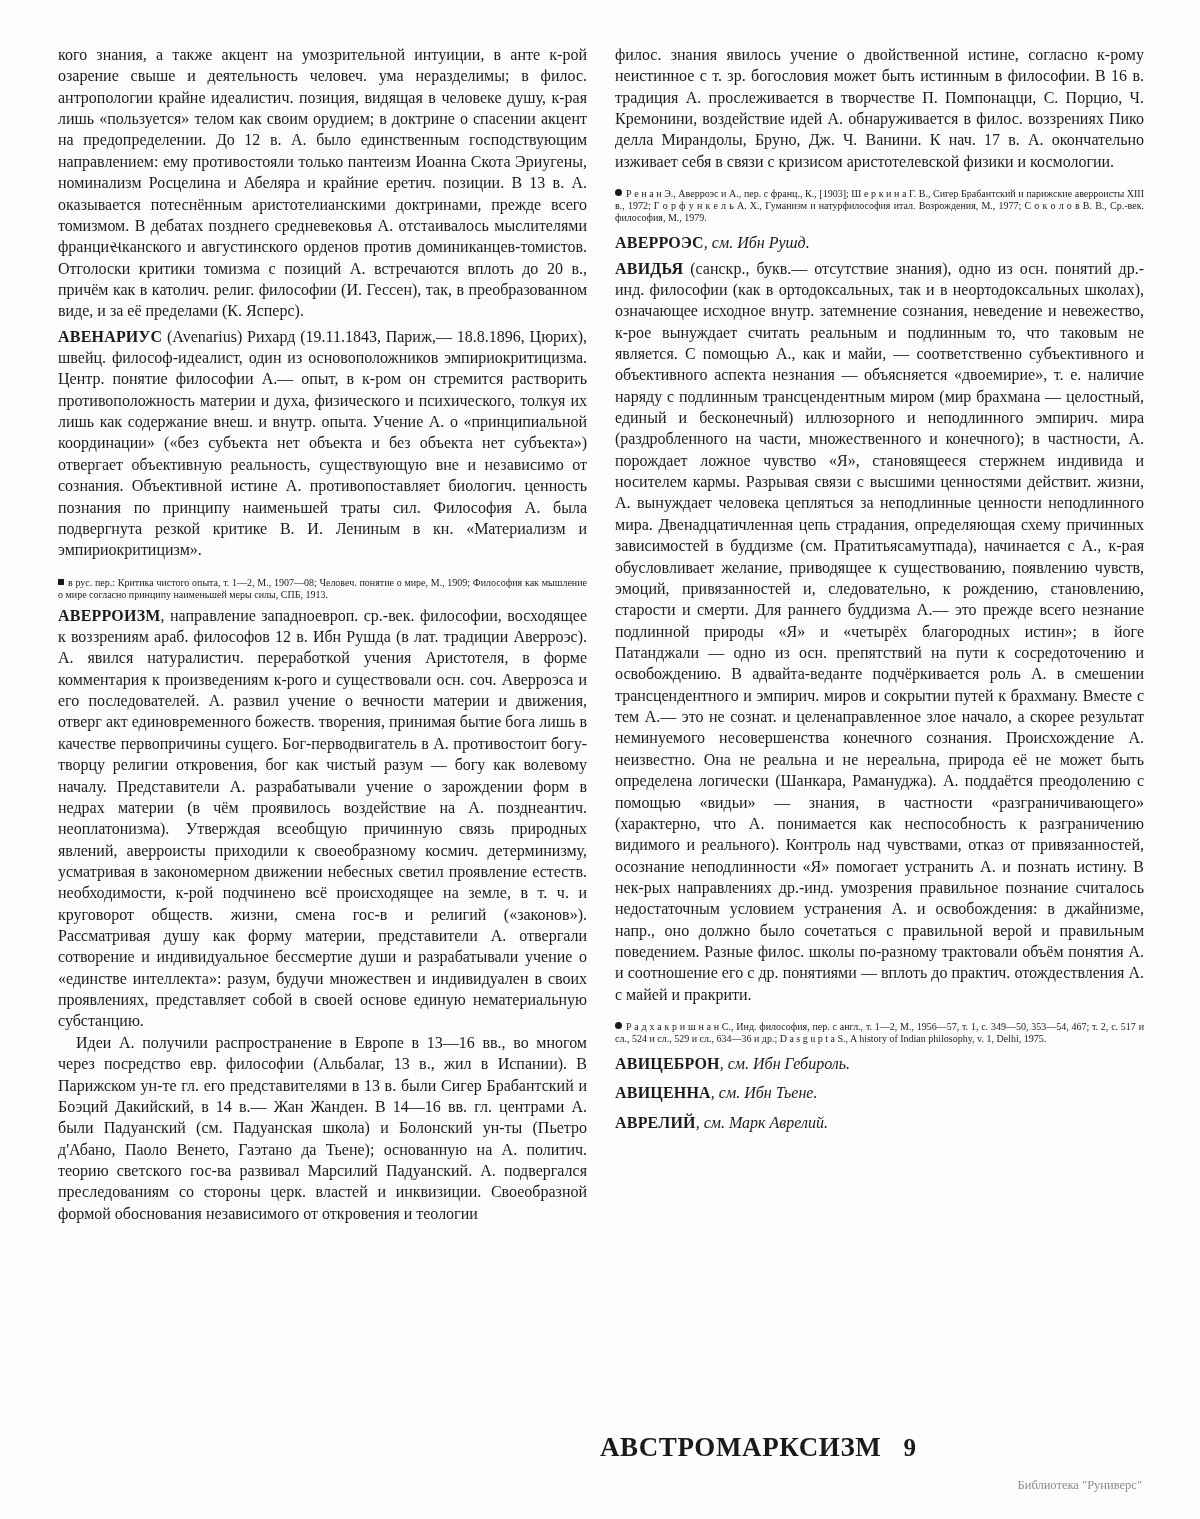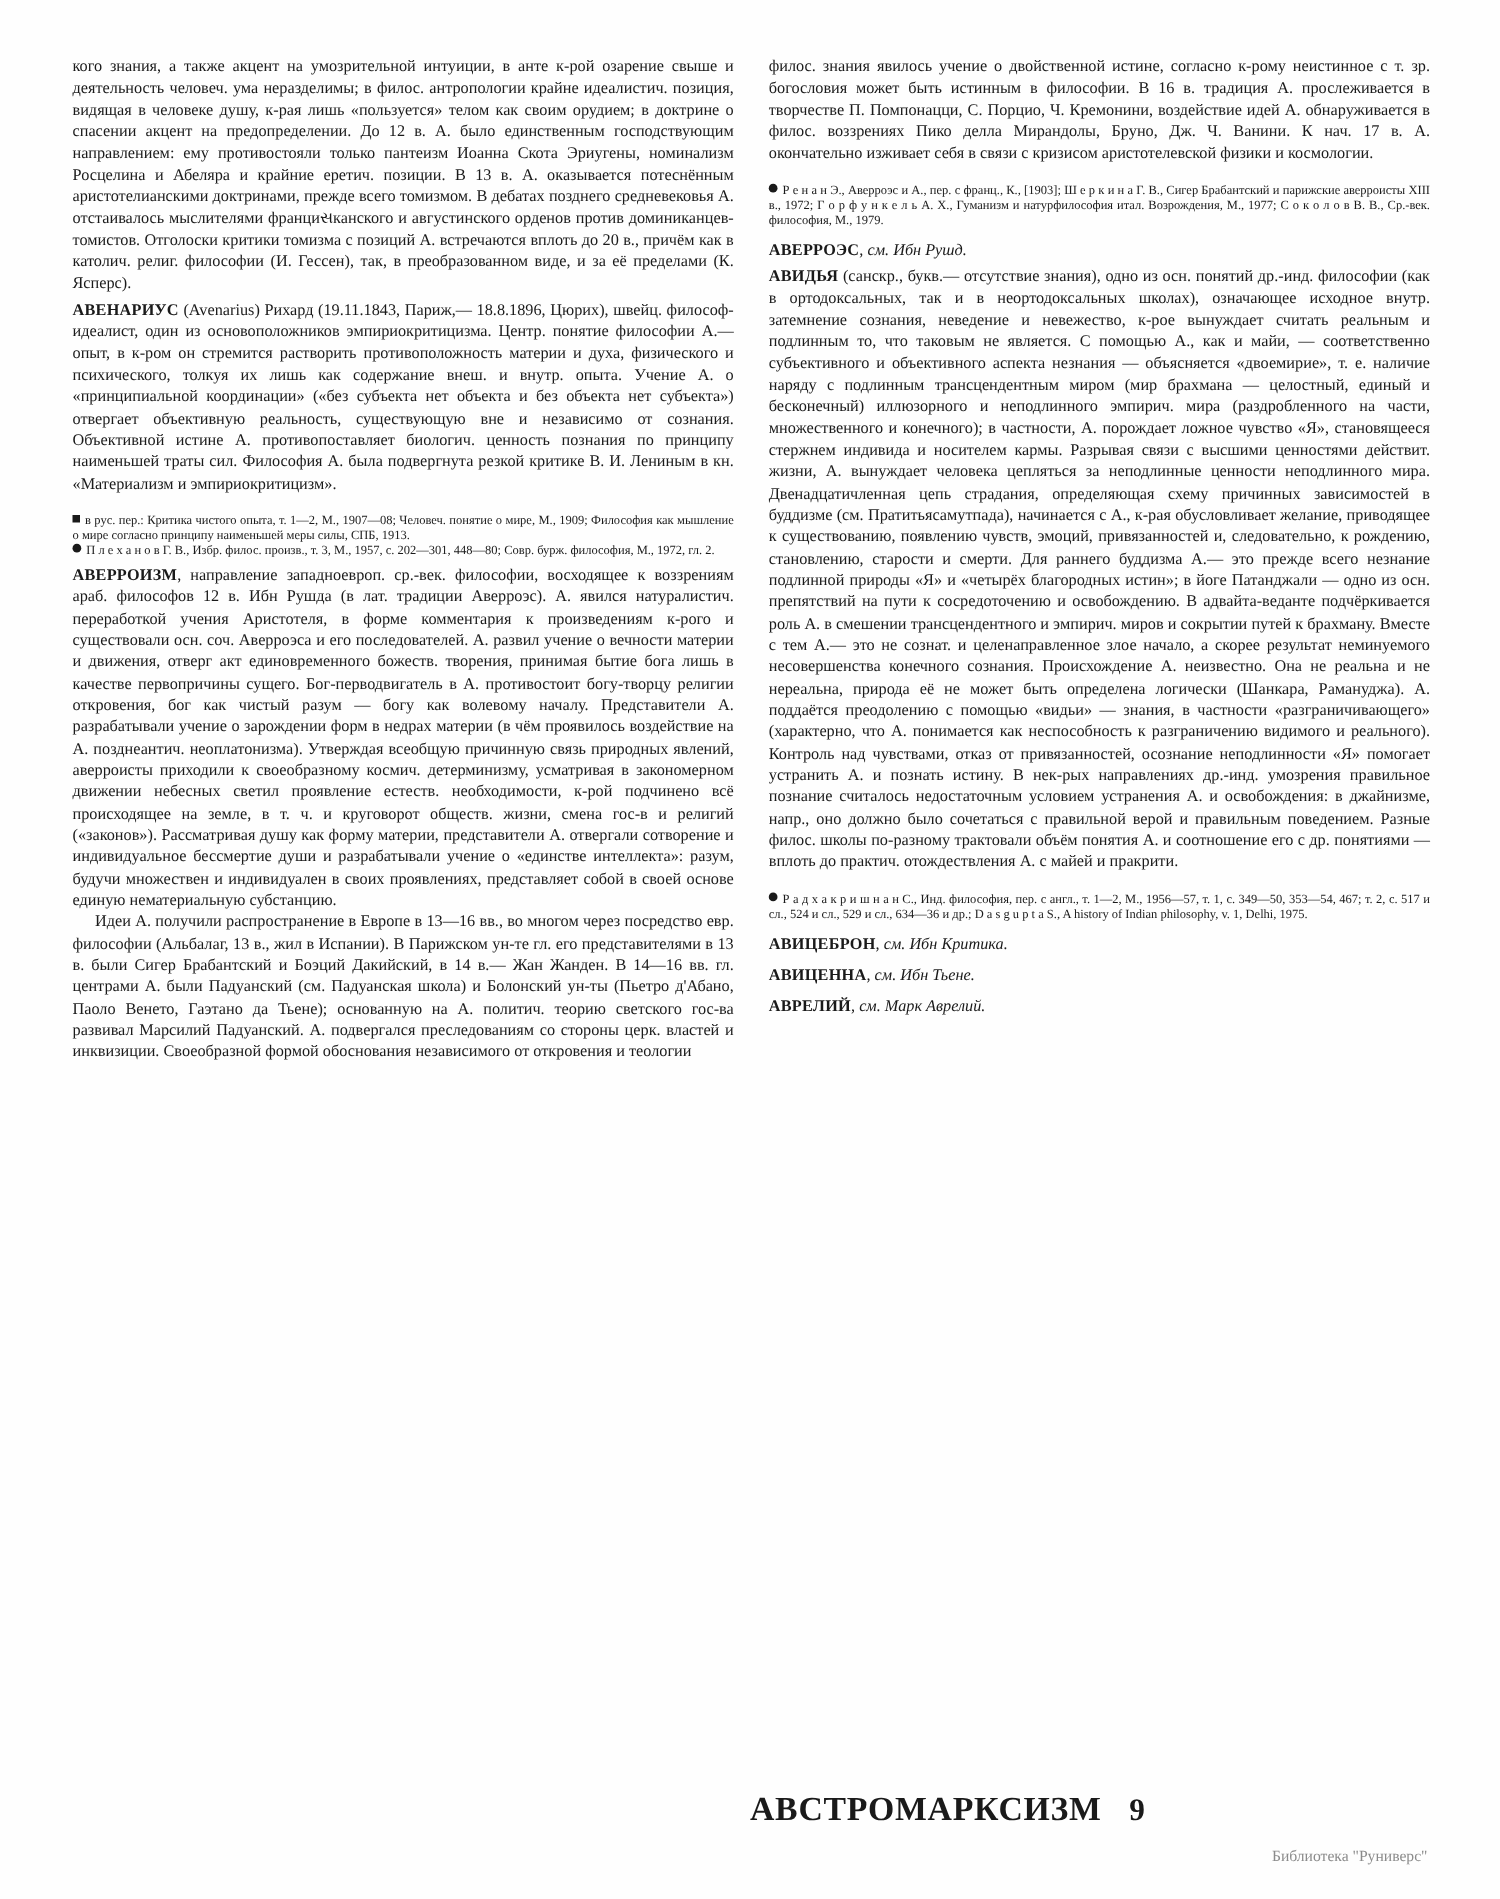--- a/index.html
+++ b/index.html
@@ -30,7 +30,7 @@
   }
   .col p, .col div.blk {
     margin: 0;
-    font-size: 13px;
+    font-size: 16px;
     line-height: 1.335;
     text-align: justify;
     text-justify: inter-word;

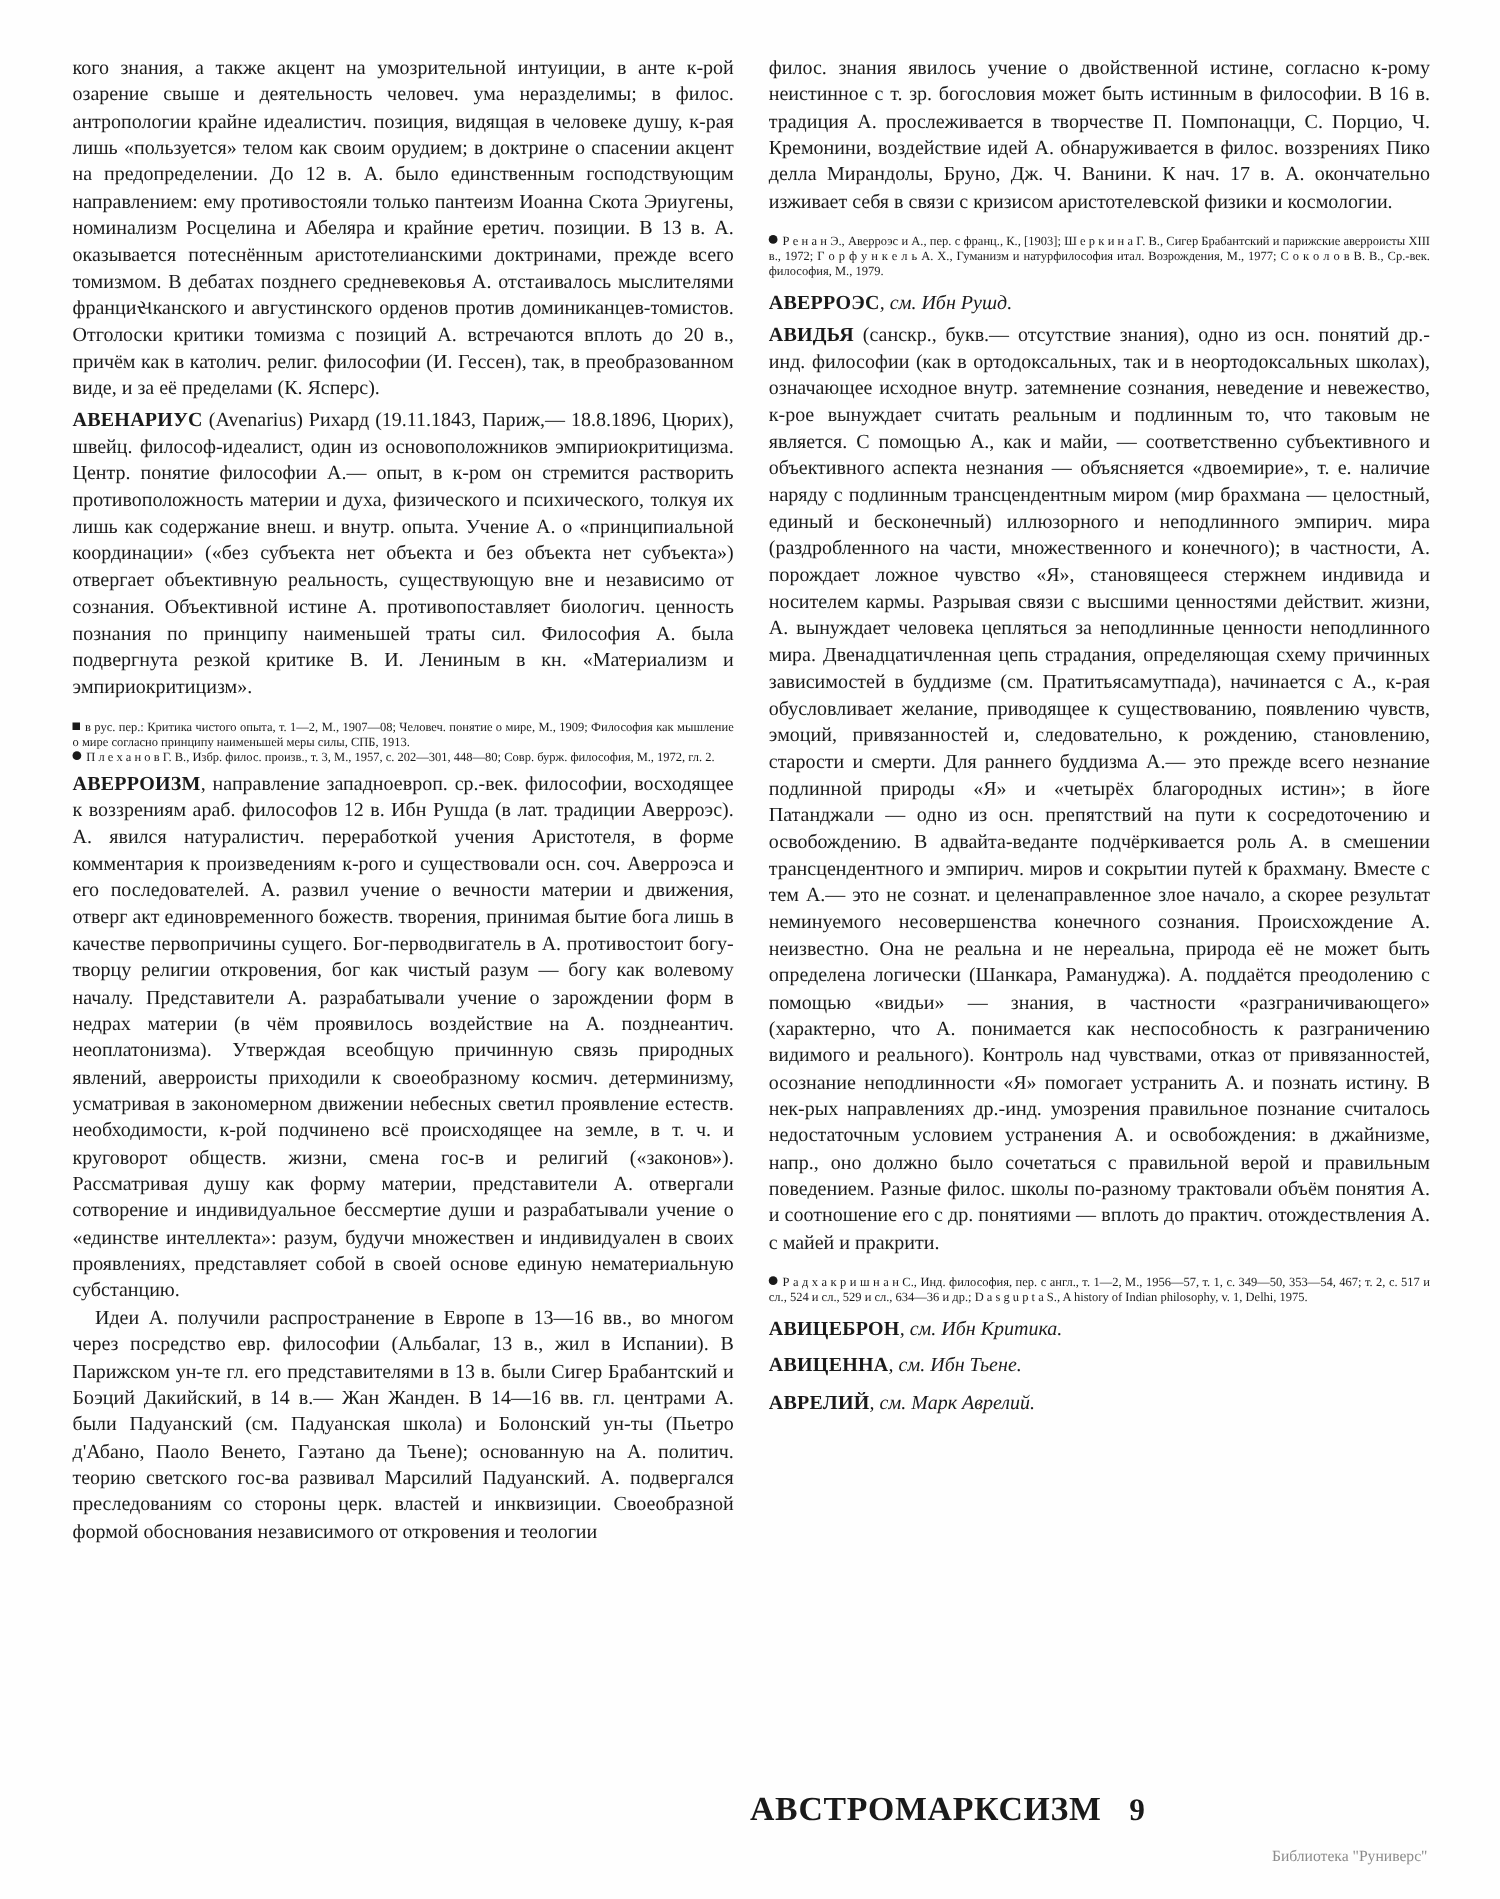--- a/index.html
+++ b/index.html
@@ -123,7 +123,6 @@
         <p class="blk"><span class="headword">АВЕНАРИУС</span><span> (Avenarius) Рихард (19.11.1843, Париж,— 18.8.1896, Цюрих), швейц. философ-идеалист, один из основоположников эмпириокритицизма. Центр. понятие философии А.— опыт, в к-ром он стремится растворить противоположность материи и духа, физического и психического, толкуя их лишь как содержание внеш. и внутр. опыта. Учение А. о «принципиальной координации» («без субъекта нет объекта и без объекта нет субъекта») отвергает объективную реальность, существующую вне и независимо от сознания. Объективной истине А. противопоставляет биологич. ценность познания по принципу наименьшей траты сил. Философия А. была подвергнута резкой критике В. И. Лениным в кн. «Материализм и эмпириокритицизм».</span></p>
         <div class="refs">
           <span class="bullet-line"><span class="sq"></span><span>в рус. пер.: Критика чистого опыта, т. 1—2, М., 1907—08; Человеч. понятие о мире, М., 1909; Философия как мышление о мире согласно принципу наименьшей меры силы, СПБ, 1913.</span></span>
-          <span class="bullet-line"><span class="ci"></span><span>П л е х а н о в  Г. В., Избр. филос. произв., т. 3, М., 1957, с. 202—301, 448—80; Совр. бурж. философия, М., 1972, гл. 2.</span></span>
         </div>
       </div>
 

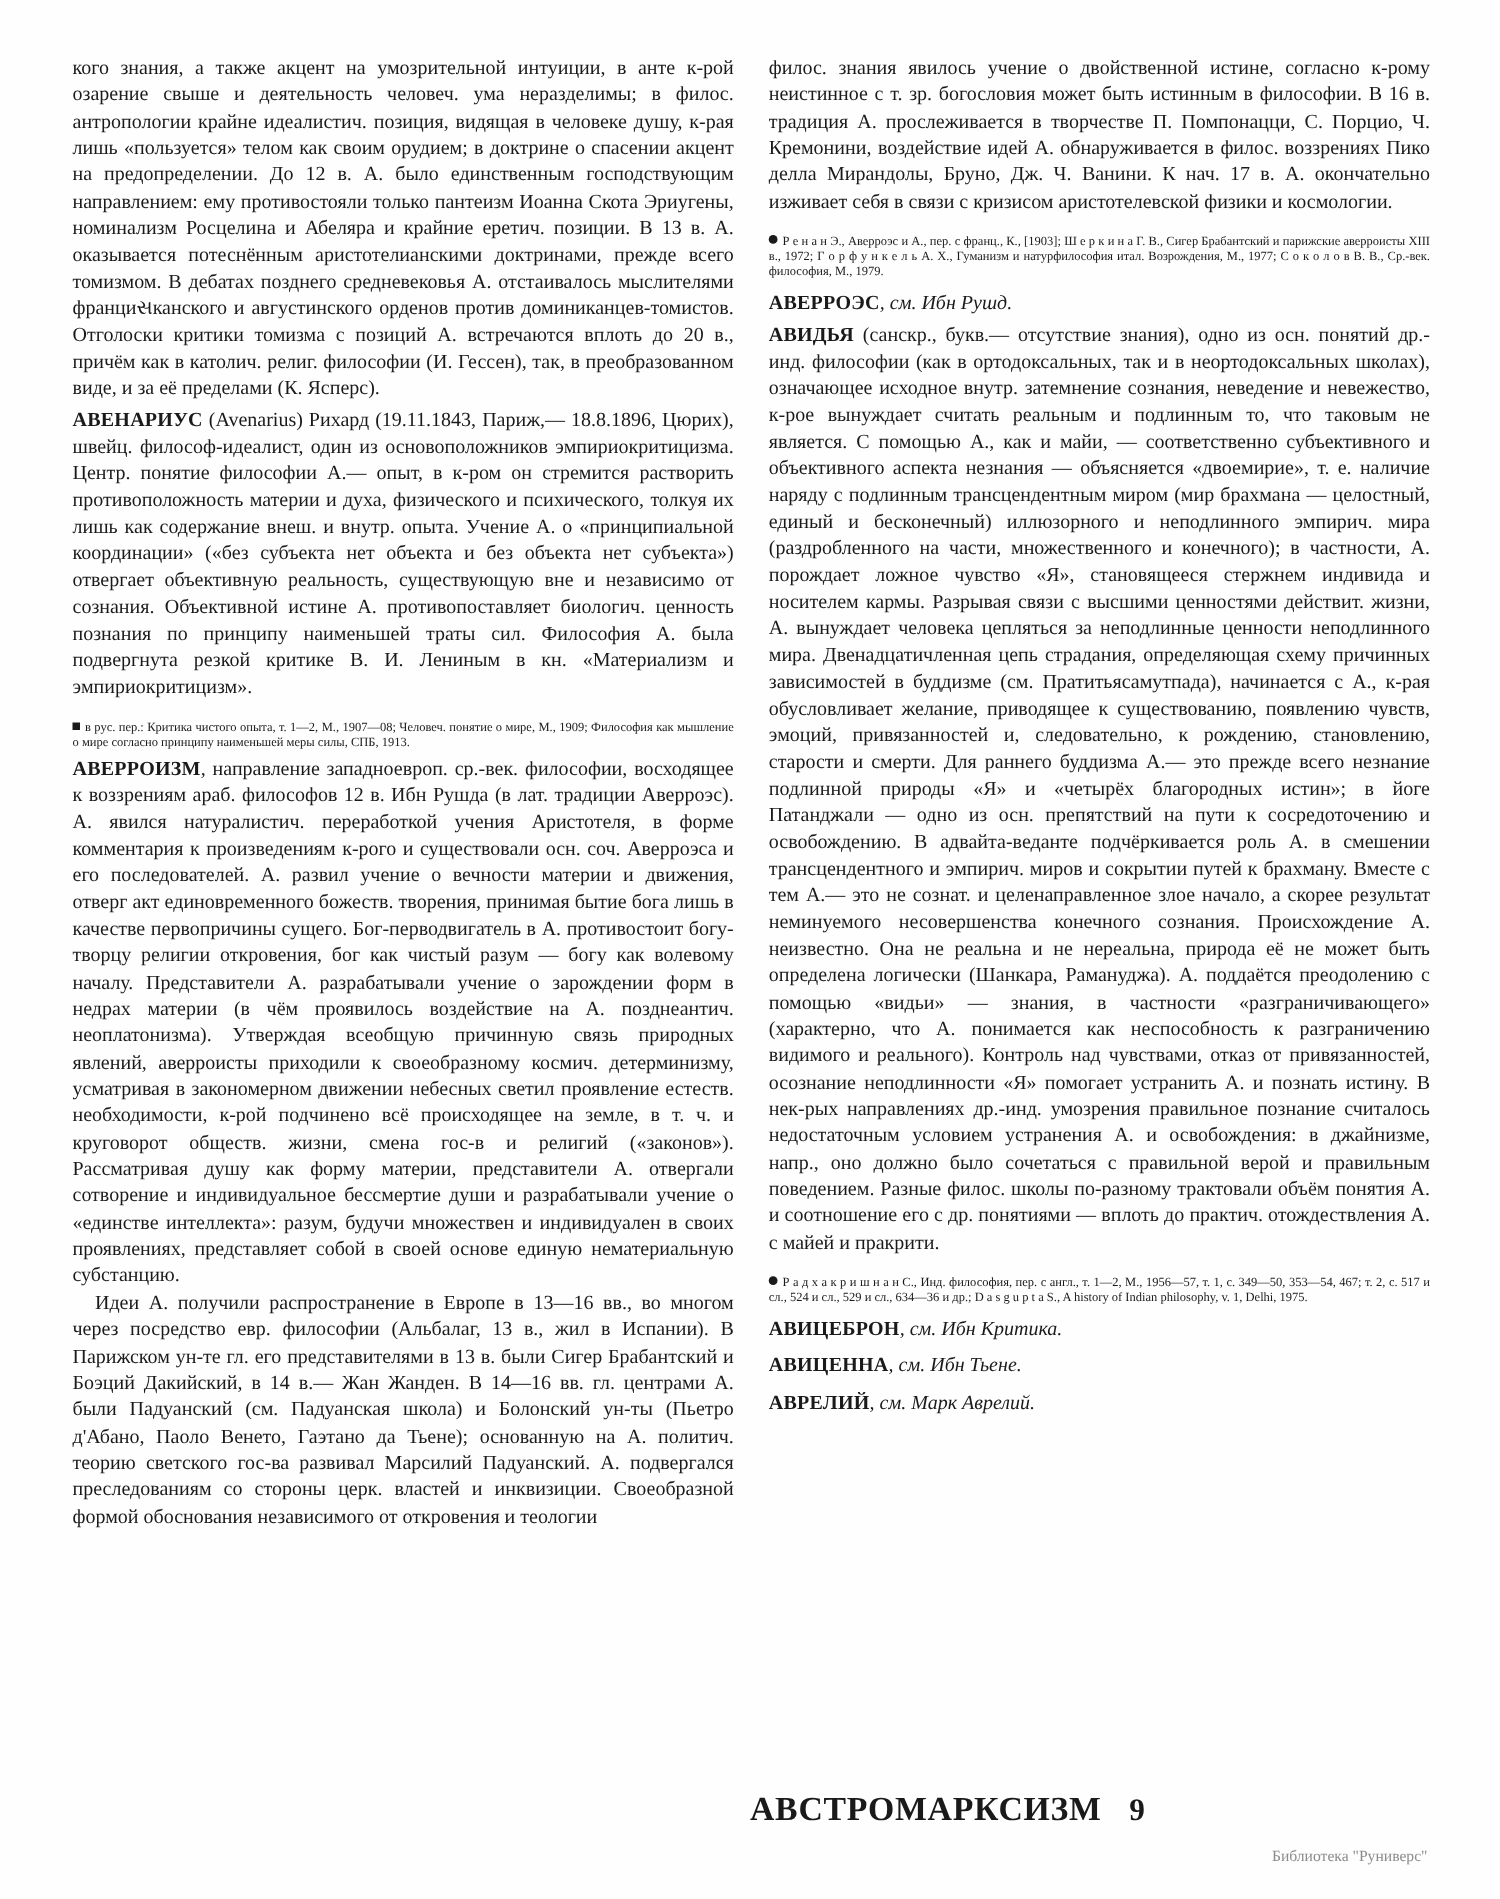--- a/index.html
+++ b/index.html
@@ -154,7 +154,7 @@
       </div>
 
       <div class="entry seealso">
-        <p class="blk"><span class="headword">АВИЦЕБРОН</span><span class="ital">, см. Ибн Критика.</span></p>
+        <p class="blk"><span class="headword">АВИЦЕБРОН</span><span class="ital">, см. Ибн Гебироль.</span></p>
       </div>
 
       <div class="entry seealso">

